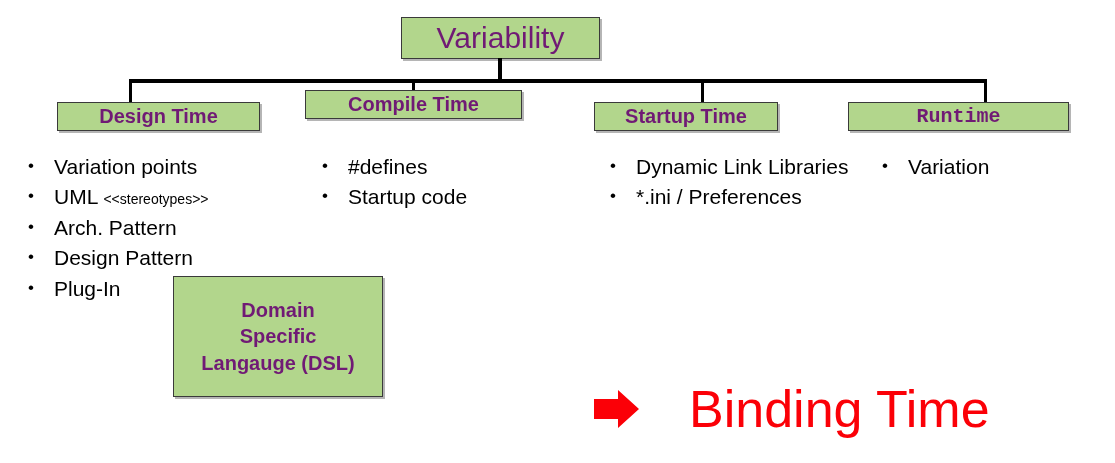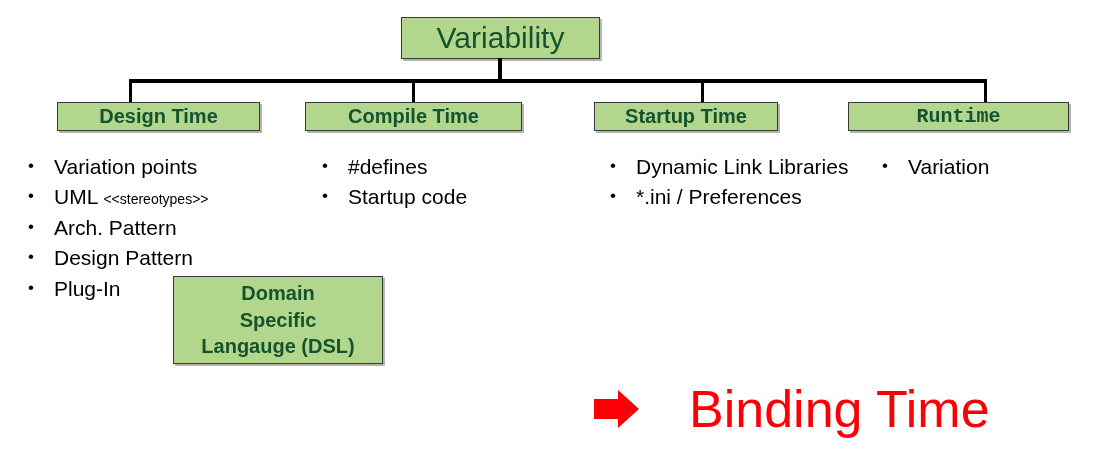--- a/index.html
+++ b/index.html
@@ -25,7 +25,7 @@
     display: flex;
     align-items: center;
     justify-content: center;
-    color: #14532d;
+    color: #701a75;
     text-align: center;
     box-shadow: 2px 2px 0 rgba(120,120,120,0.55);
   }

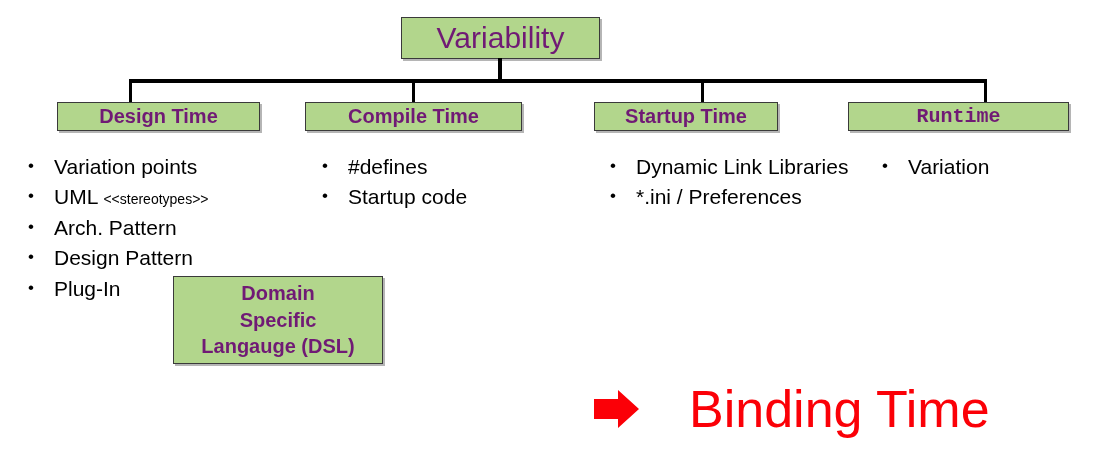--- a/index.html
+++ b/index.html
@@ -39,7 +39,7 @@
     font-weight: bold;
   }
   #cat-design  { left: 21px;  top: 102px; width: 203px; margin-left: 36px; }
-  #cat-compile { left: 305px; top: 102px; width: 217px; }
+  #cat-compile { left: 305px; top: 90px; width: 217px; }
   #cat-startup { left: 594px; top: 102px; width: 184px; }
   #cat-runtime { left: 848px; top: 102px; width: 221px; font-family: Liberation Mono, monospace; }
 

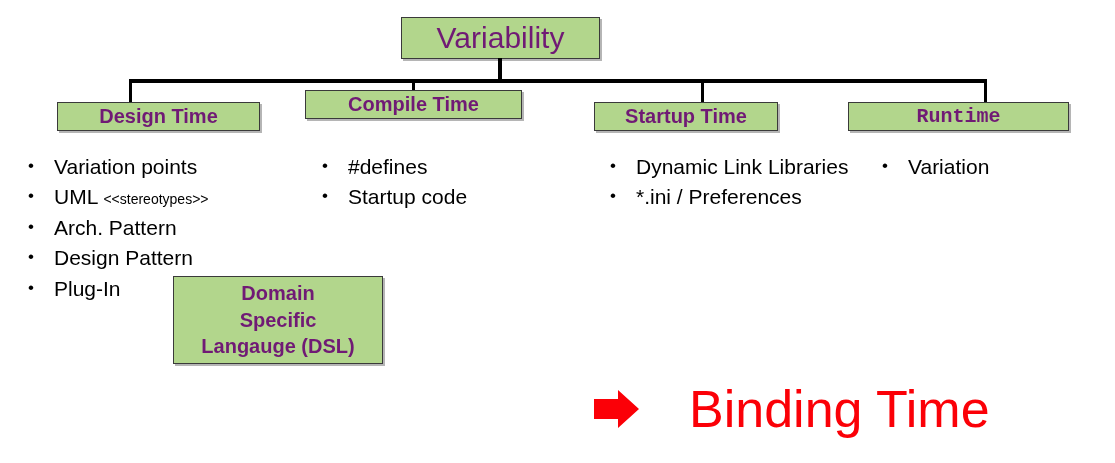--- a/index.html
+++ b/index.html
@@ -44,7 +44,7 @@
   #cat-runtime { left: 848px; top: 102px; width: 221px; font-family: Liberation Mono, monospace; }
 
   .gbox.dsl {
-    left: 173px; top: 276px; width: 210px; height: 88px;
+    left: 173px; top: 276px; width: 210px; height: 121px;
     font-size: 20px; font-weight: bold; line-height: 1.32;
     flex-direction: column;
   }

